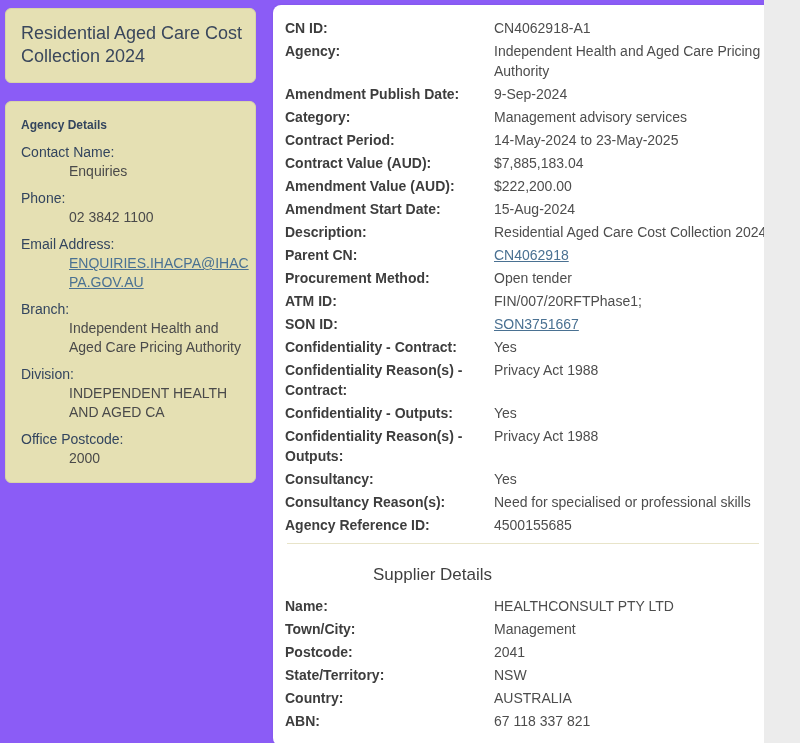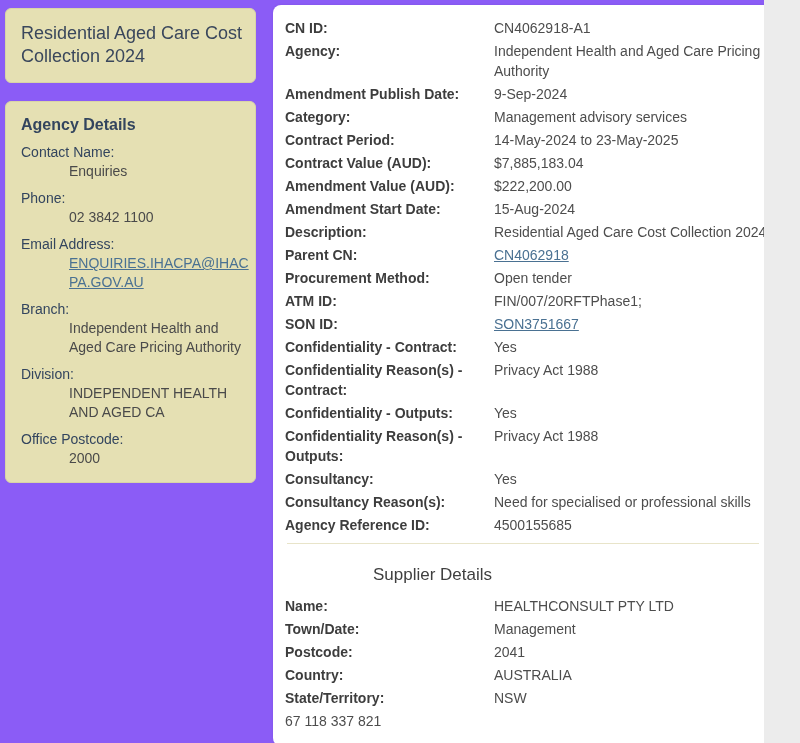--- a/index.html
+++ b/index.html
@@ -40,7 +40,7 @@
     color: #3a475c;
   }
   .agency-heading {
-    font-size: 16px;
+    font-size: 12px;
     font-weight: 700;
     color: #33455e;
     line-height: 20px;

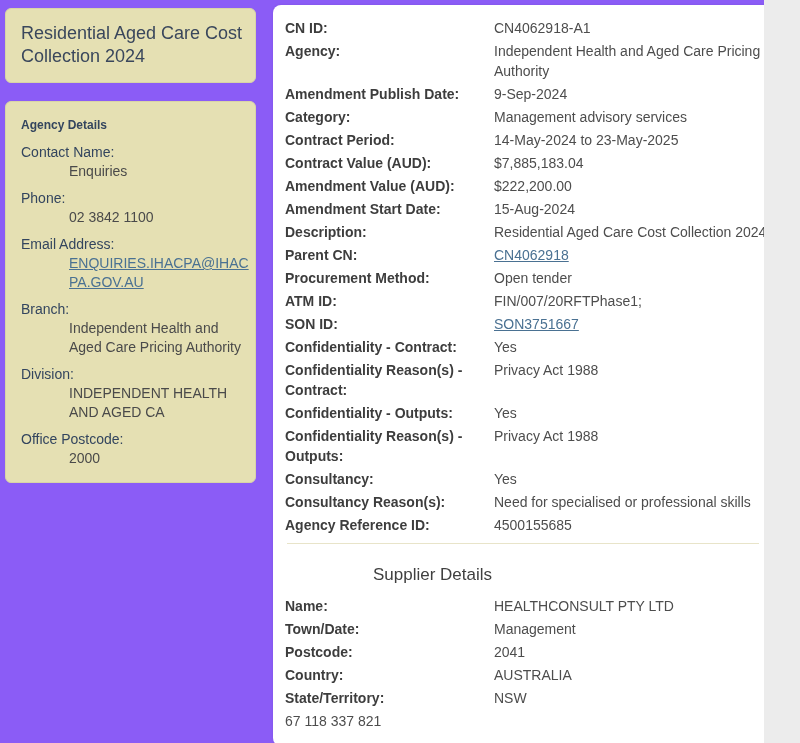--- a/index.html
+++ b/index.html
@@ -257,7 +257,7 @@
         <div class="detail-value">HEALTHCONSULT PTY LTD</div>
       </div>
       <div class="detail-row">
-        <div class="detail-label">Town/Date:</div>
+        <div class="detail-label">Town/City:</div>
         <div class="detail-value">Management</div>
       </div>
       <div class="detail-row">

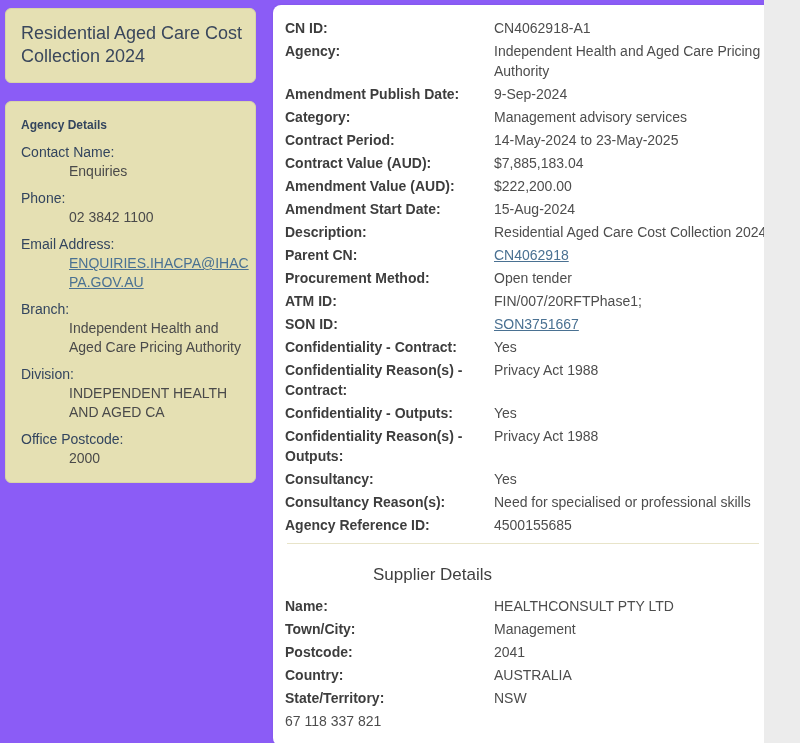--- a/index.html
+++ b/index.html
@@ -265,14 +265,14 @@
         <div class="detail-value">2041</div>
       </div>
       <div class="detail-row">
+        <div class="detail-label">State/Territory:</div>
+        <div class="detail-value">NSW</div>
+      </div>
+      <div class="detail-row">
         <div class="detail-label">Country:</div>
         <div class="detail-value">AUSTRALIA</div>
       </div>
       <div class="detail-row">
-        <div class="detail-label">State/Territory:</div>
-        <div class="detail-value">NSW</div>
-      </div>
-      <div class="detail-row">
         <div class="detail-value">67 118 337 821</div>
       </div>
     </div>

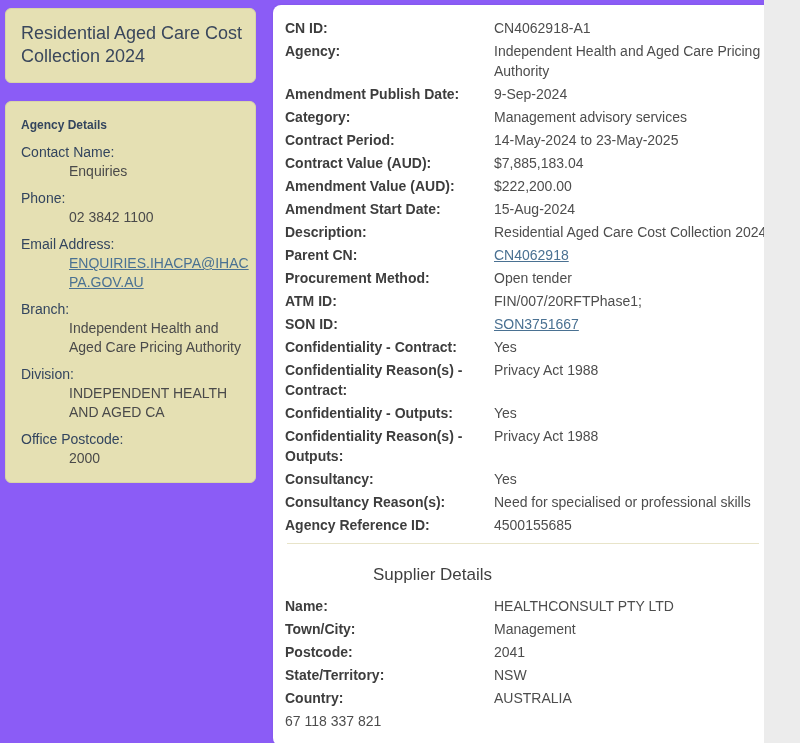--- a/index.html
+++ b/index.html
@@ -273,6 +273,7 @@
         <div class="detail-value">AUSTRALIA</div>
       </div>
       <div class="detail-row">
+        <div class="detail-label">ABN:</div>
         <div class="detail-value">67 118 337 821</div>
       </div>
     </div>

